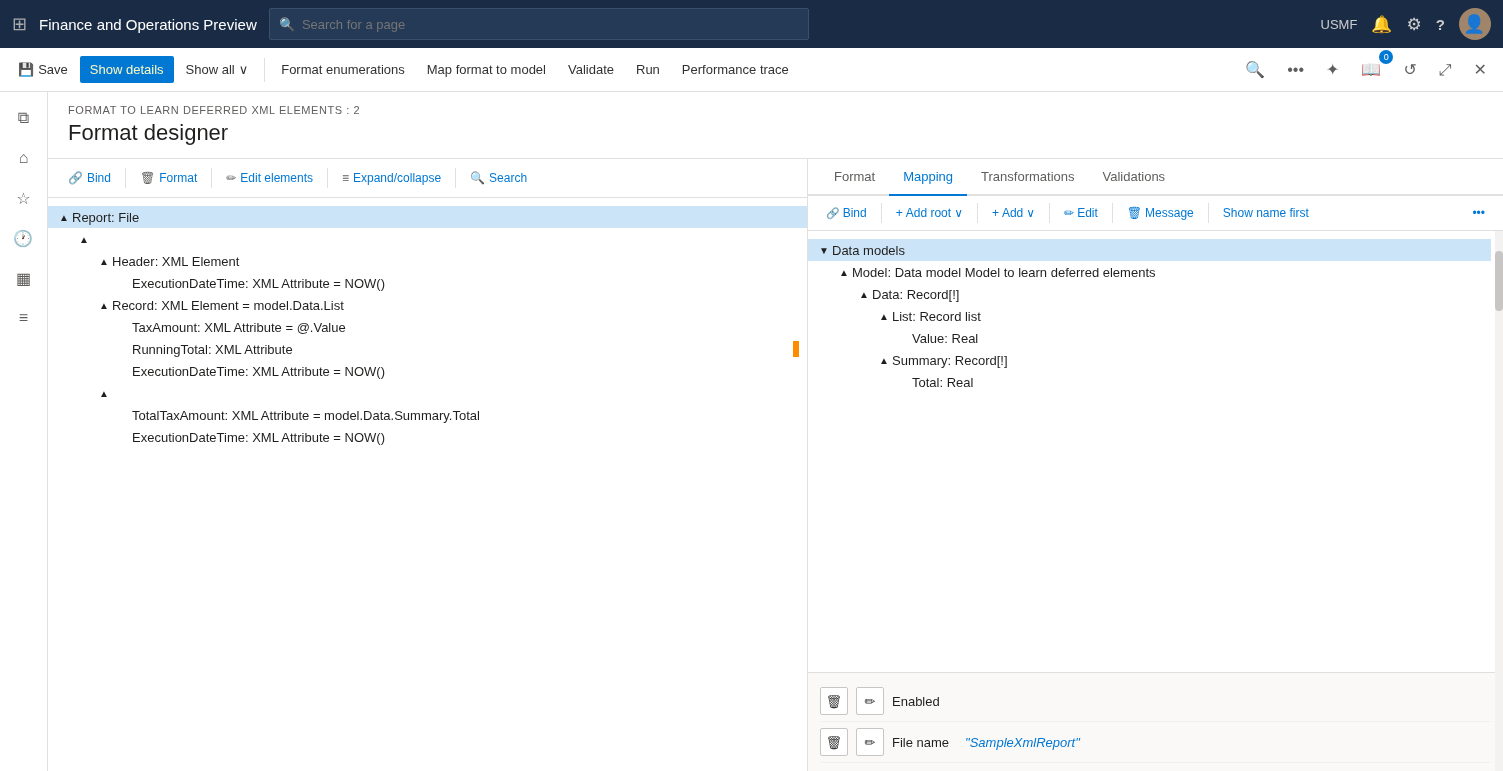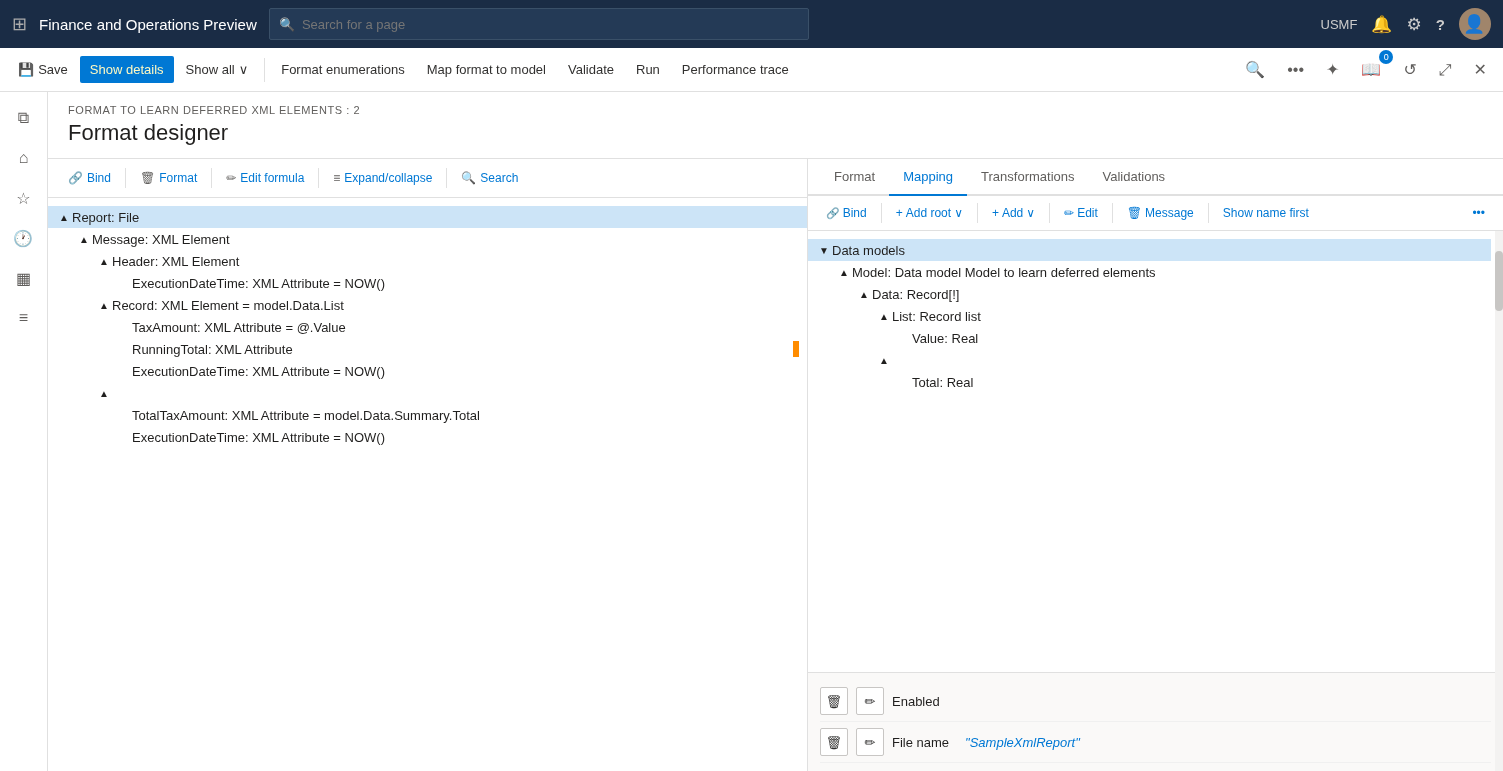--- a/index.html
+++ b/index.html
@@ -366,7 +366,7 @@
           <div class="lt-sep"></div>
           <button class="lt-btn">
             <span style="color:#605e5c;">✏</span>
-            <span>Edit formula</span>
+            <span>Edit elements</span>
           </button>
           <div class="lt-sep"></div>
           <button class="lt-btn">

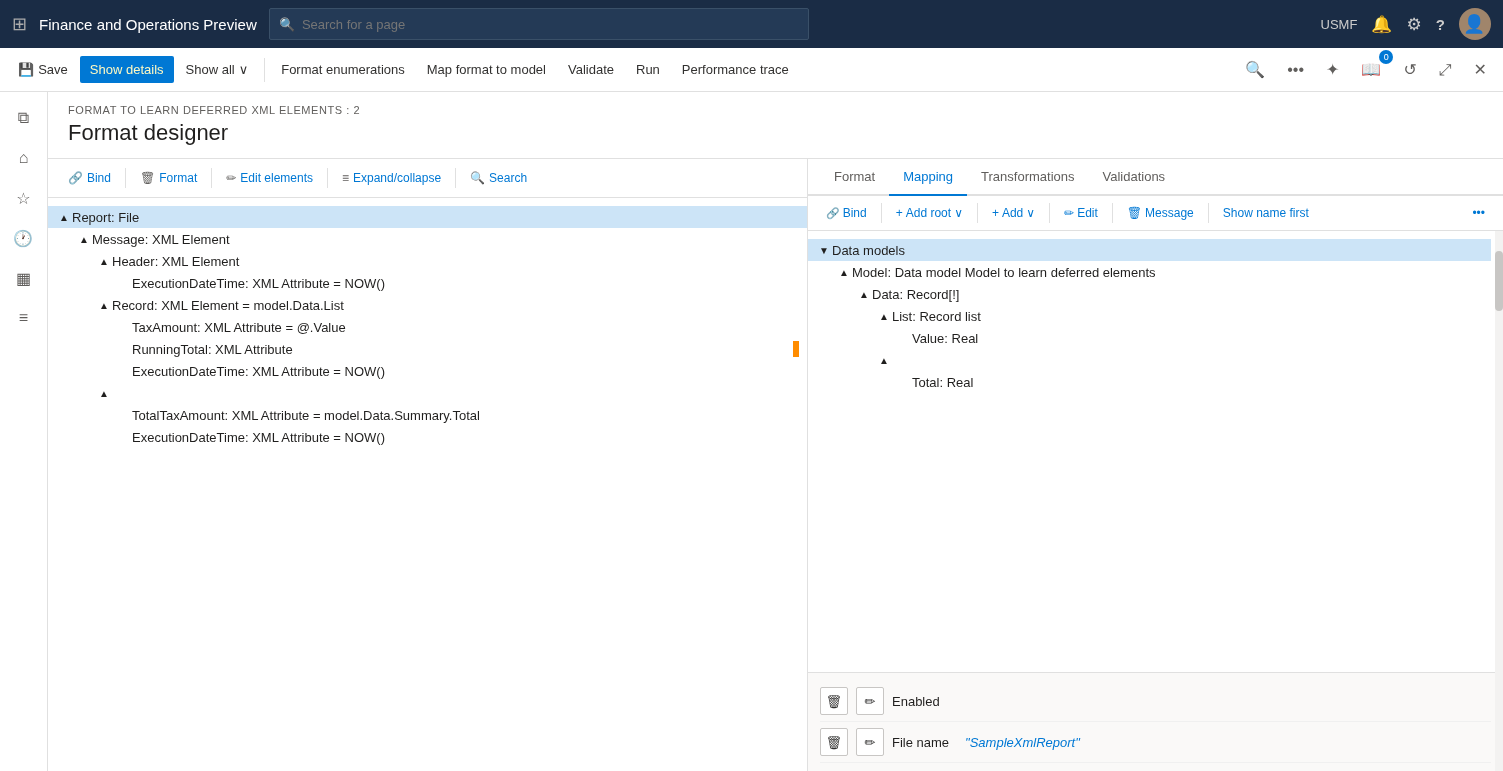--- a/index.html
+++ b/index.html
@@ -389,7 +389,6 @@
             <div class="tree-item">
               <span class="tree-indent" style="width:20px; display:inline-block;"></span>
               <span class="tree-toggle">▲</span>
-              <span class="tree-label">Message: XML Element</span>
             </div>
             <div class="tree-item">
               <span class="tree-indent" style="width:40px; display:inline-block;"></span>

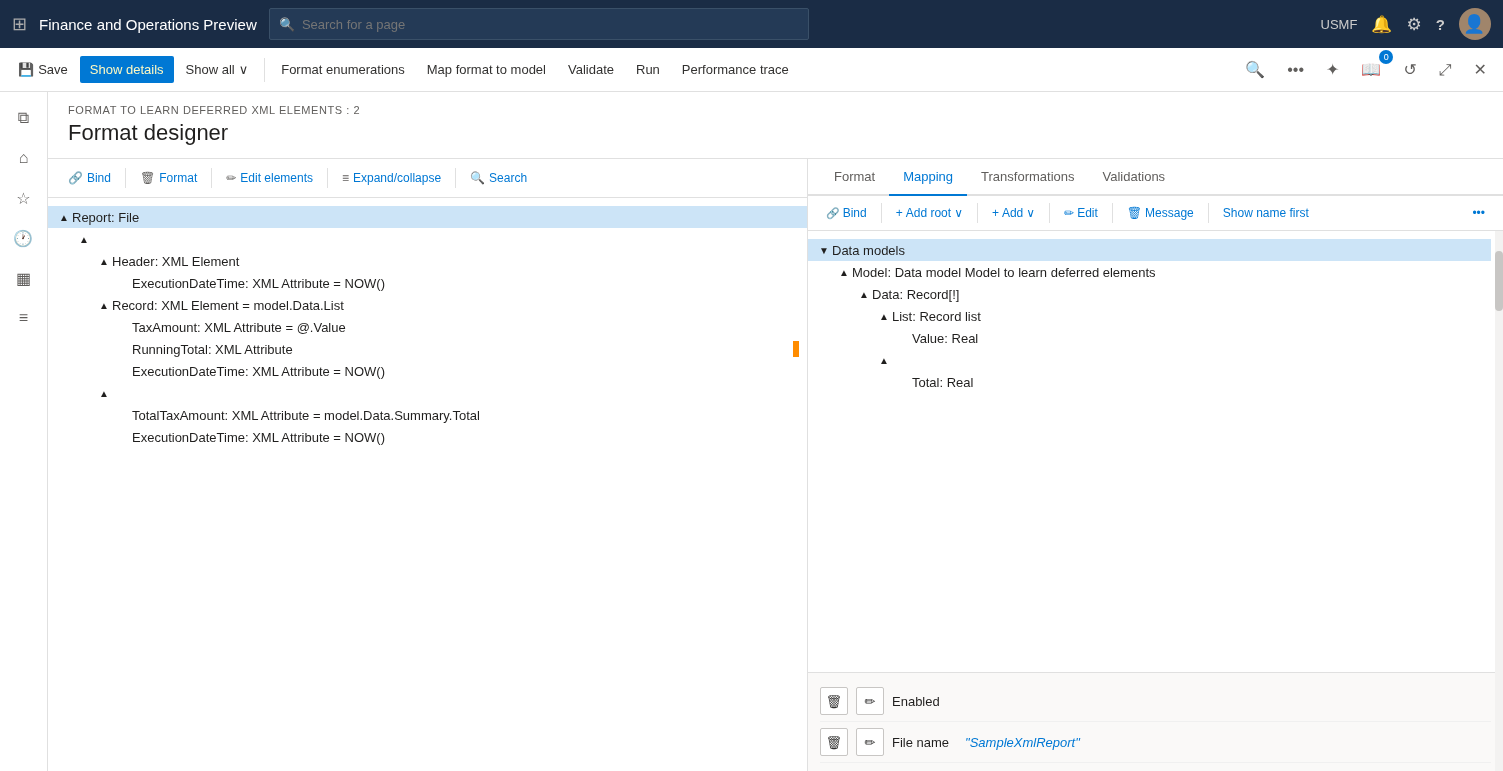--- a/index.html
+++ b/index.html
@@ -511,6 +511,7 @@
               <div class="tree-item">
                 <span class="tree-indent" style="width:60px; display:inline-block;"></span>
                 <span class="tree-toggle">▲</span>
+                <span class="tree-label">Summary: Record[!]</span>
               </div>
               <div class="tree-item">
                 <span class="tree-indent" style="width:80px; display:inline-block;"></span>

